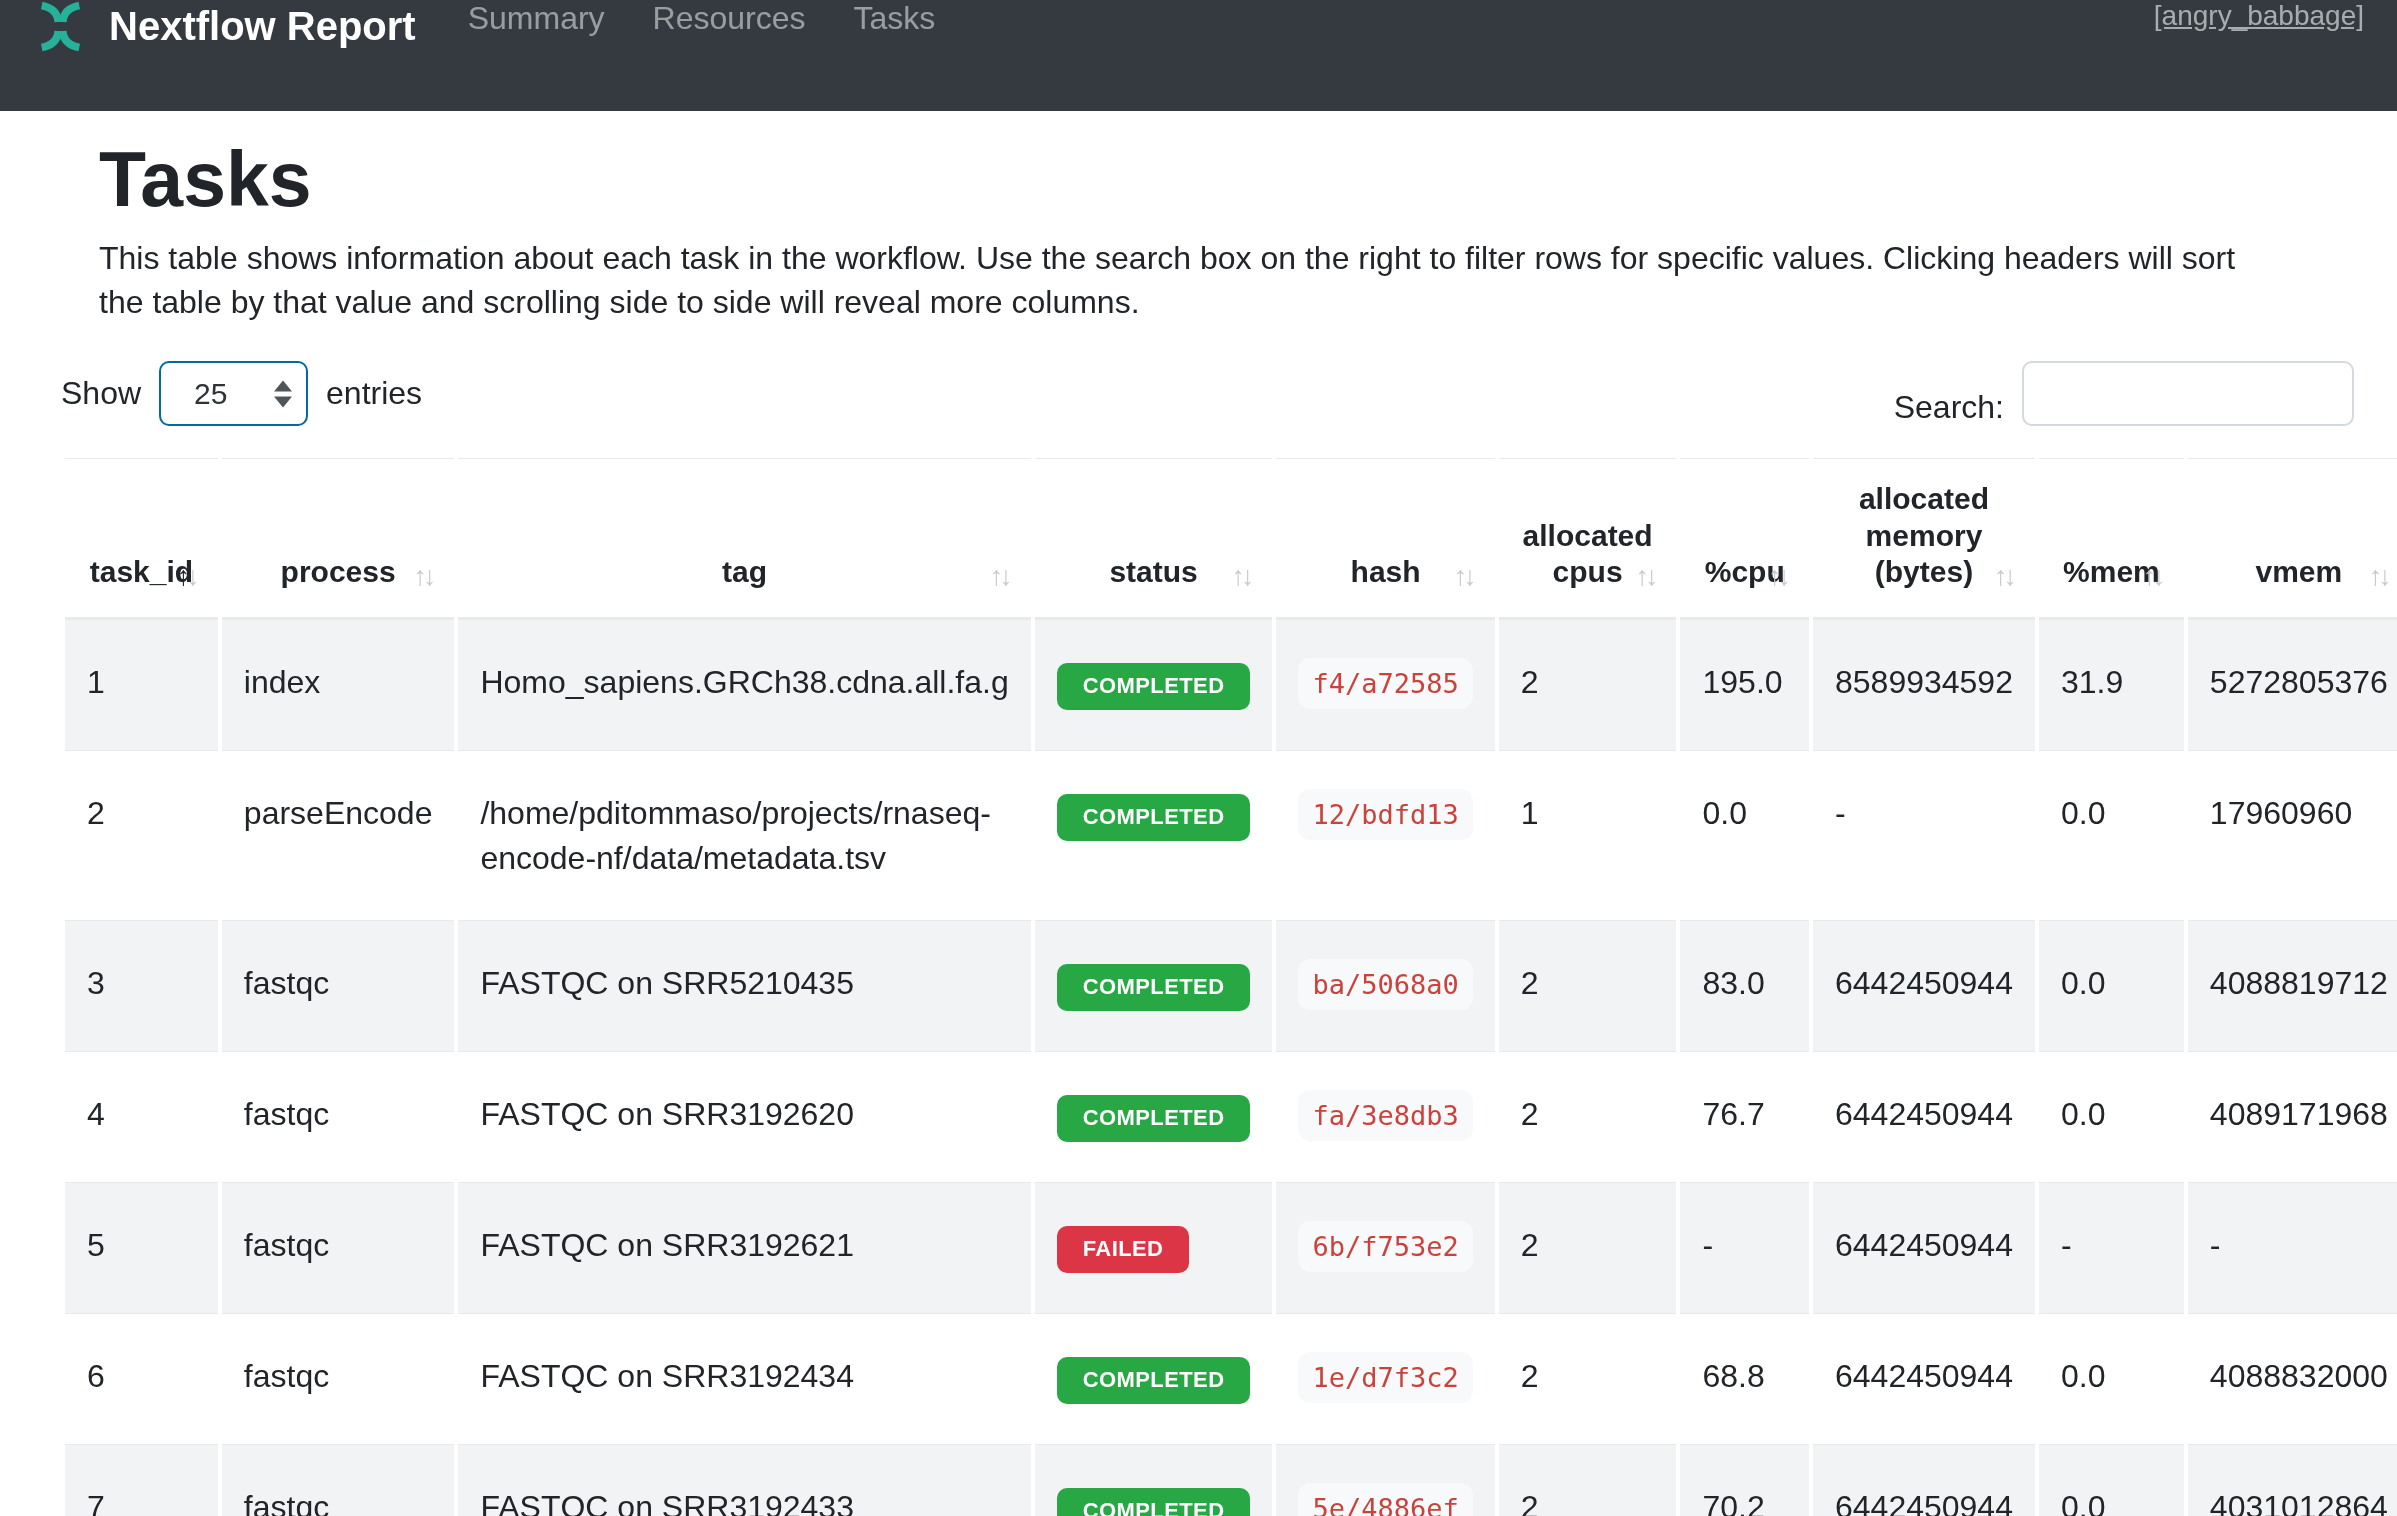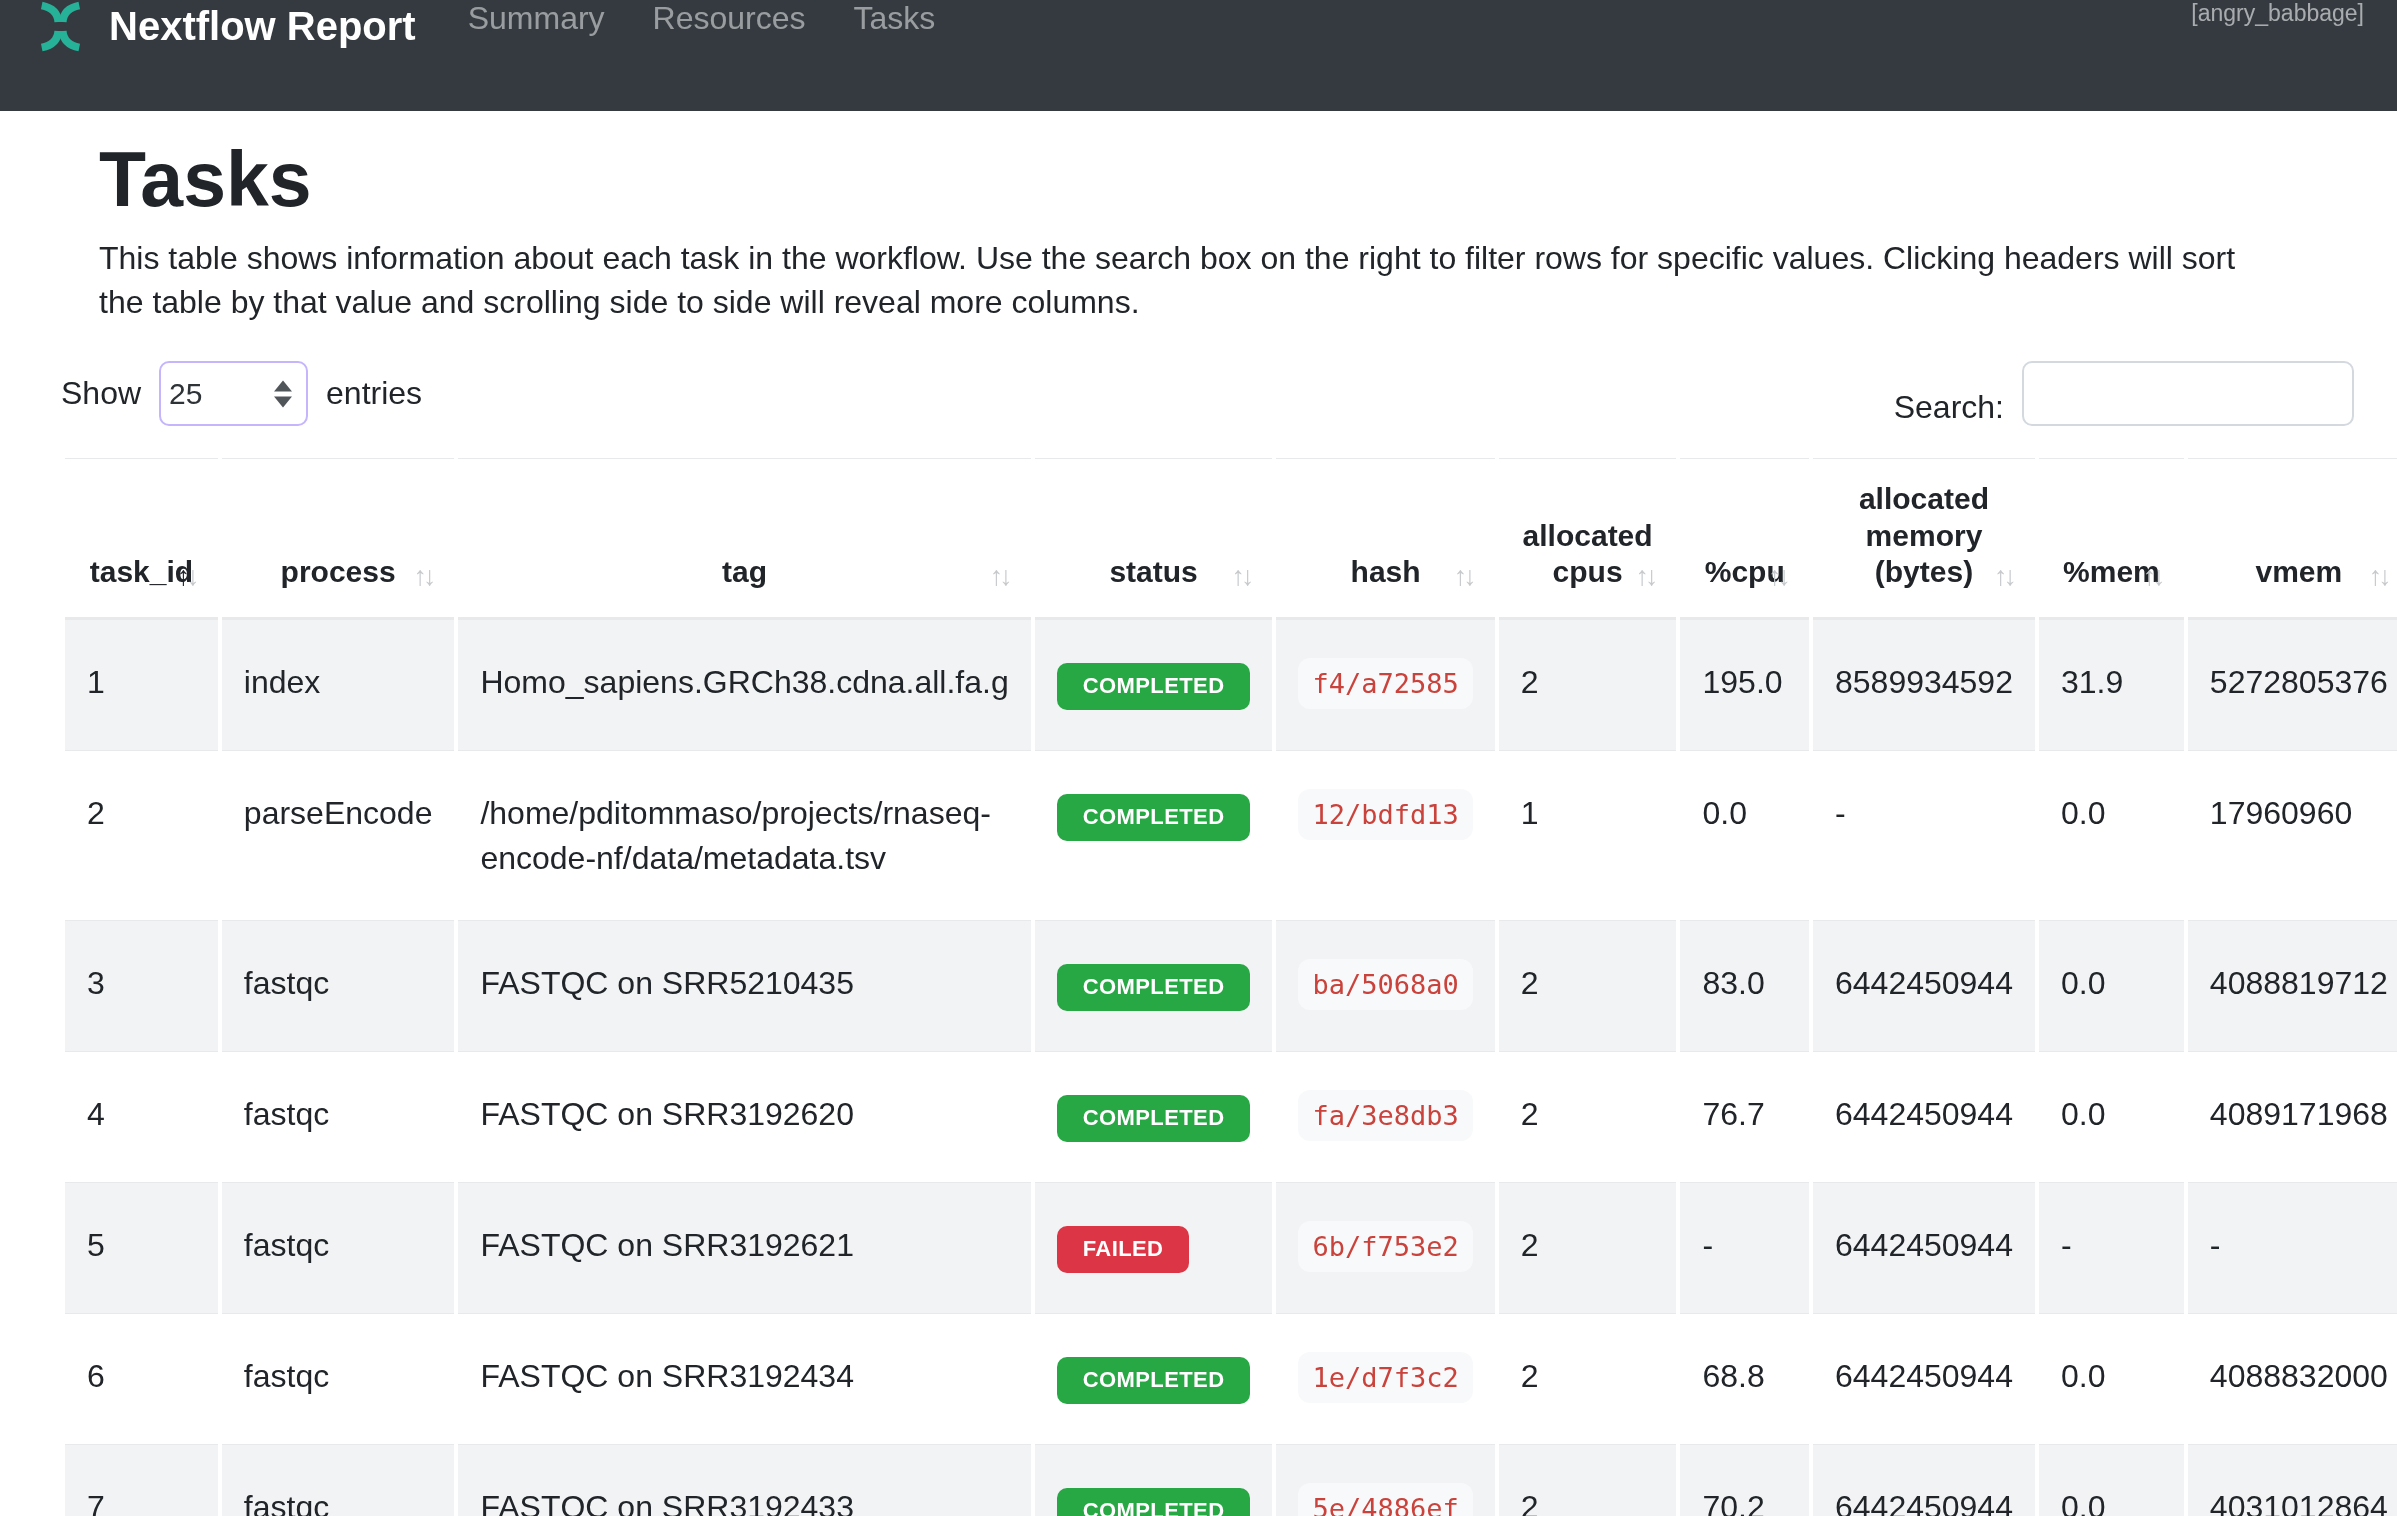--- a/index.html
+++ b/index.html
@@ -30,7 +30,7 @@
   .nav-links{display:flex;align-items:center;margin-left:28px;}
   .nav-link{color:rgba(255,255,255,0.5);font-size:32px;padding:0 24px;
     text-decoration:none;cursor:pointer;}
-  .run-name{margin-left:auto;color:rgba(255,255,255,0.58);font-size:23px;}
+  .run-name{margin-left:auto;color:rgba(255,255,255,0.58);font-size:28px;text-decoration:underline;}
 
   
   .main{padding-left:61px;}

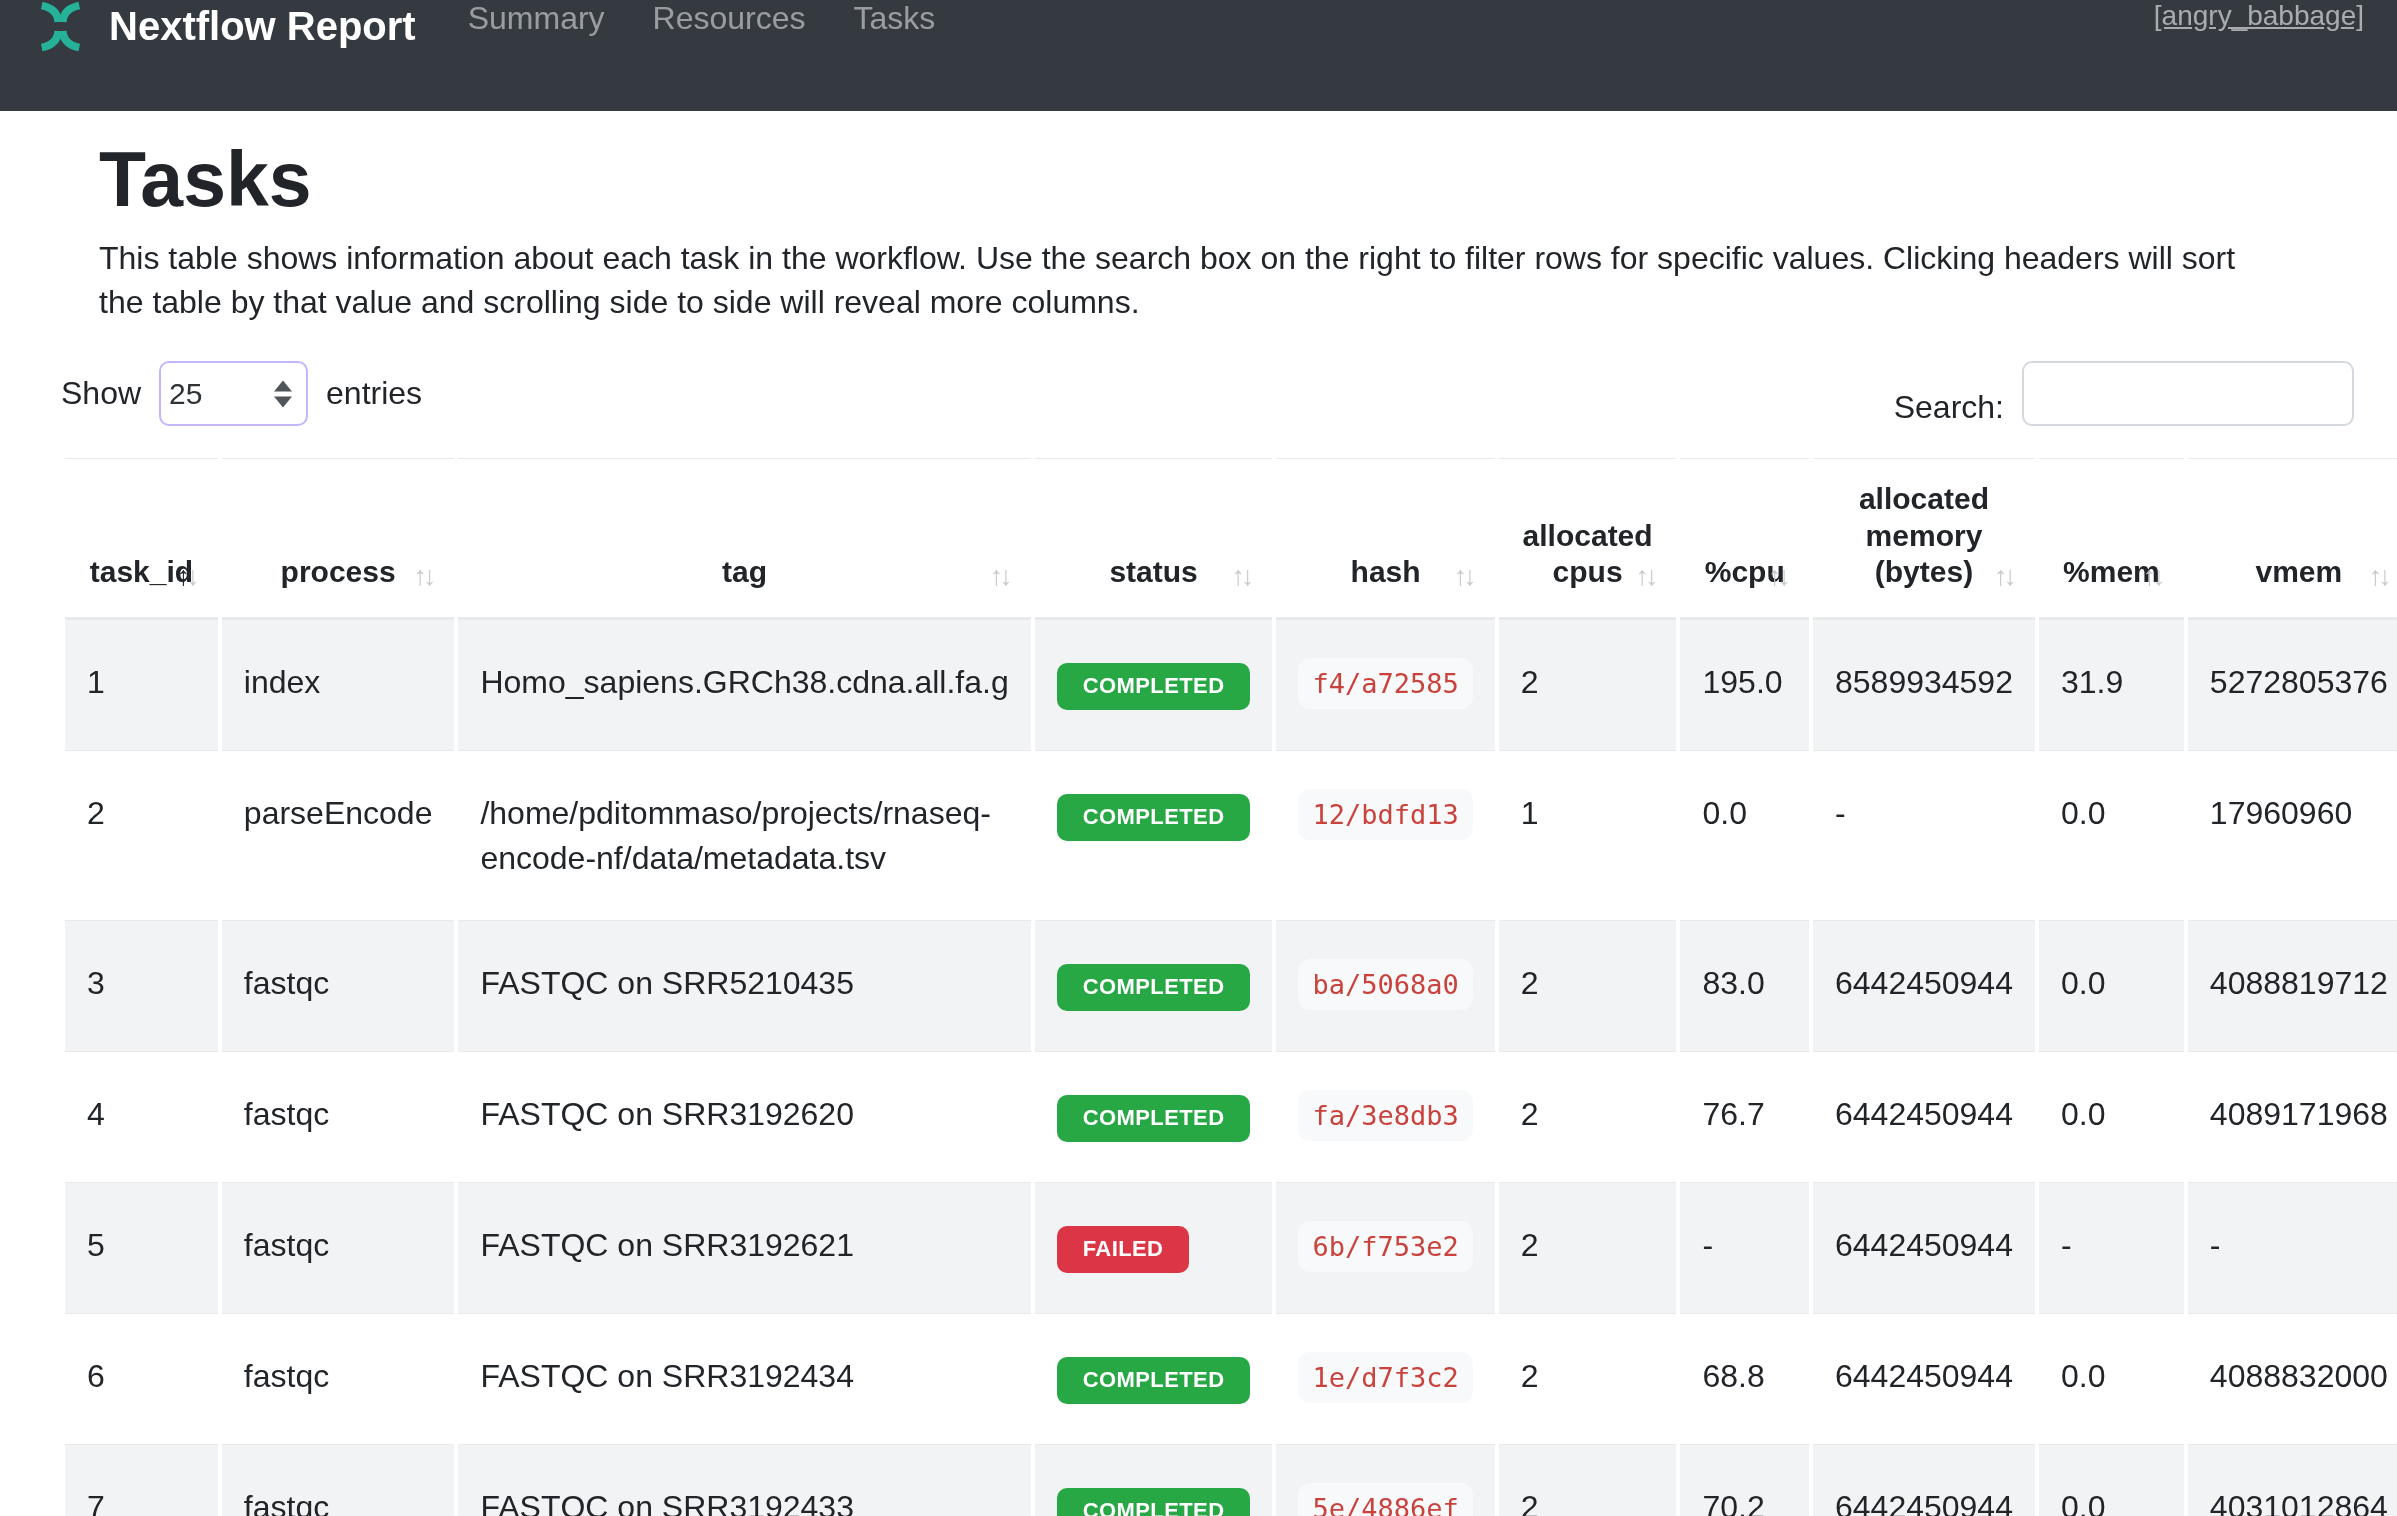--- a/index.html
+++ b/index.html
@@ -45,9 +45,9 @@
   .select-wrap{position:relative;display:inline-block;}
   .page-length{
     -webkit-appearance:none;appearance:none;
-    width:149px;height:65px;border:2px solid #c4b5fd;border-radius:10px;
+    width:149px;height:65px;border:2px solid #0369a1;border-radius:10px;
     background:#fff;font-family:inherit;font-size:30px;color:#2e3338;
-    padding:0 44px 0 8px;cursor:pointer;
+    padding:0 44px 0 33px;cursor:pointer;
   }
   .caret{position:absolute;right:16px;top:50%;transform:translateY(-50%);
     display:flex;flex-direction:column;gap:5px;pointer-events:none;}

